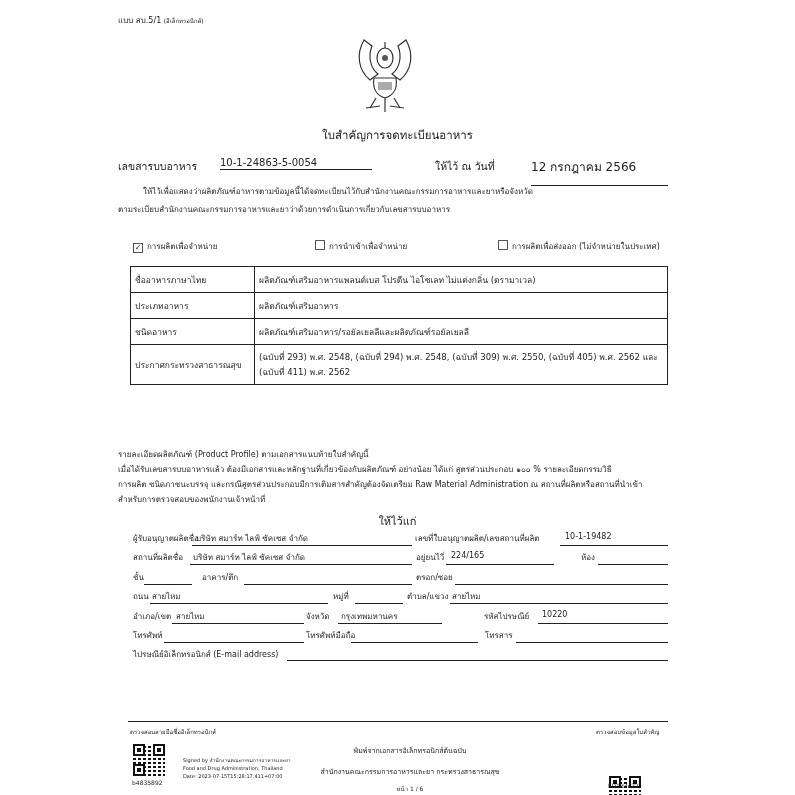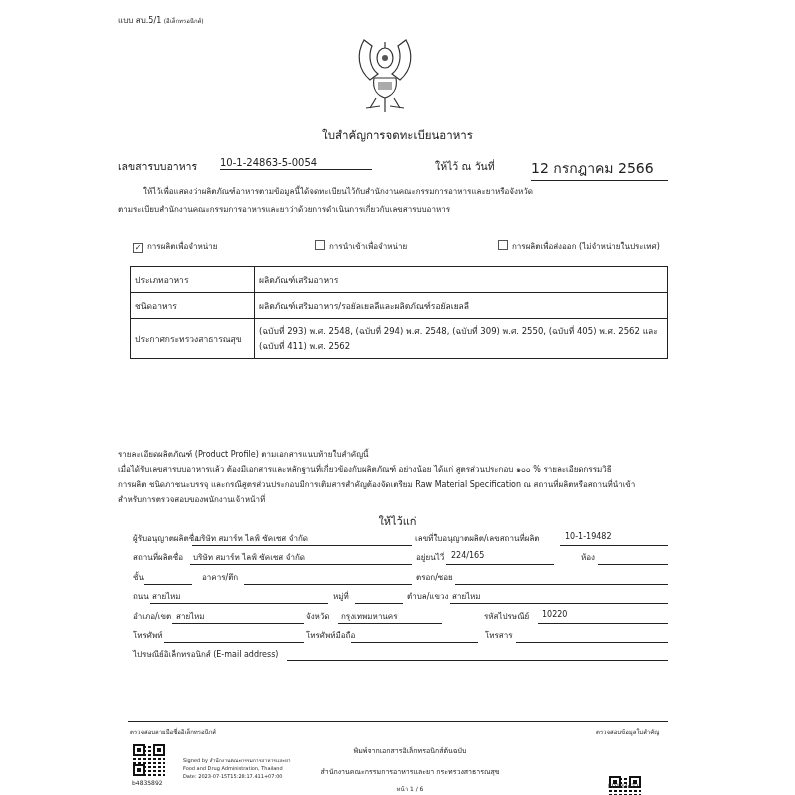--- a/index.html
+++ b/index.html
@@ -52,7 +52,7 @@
 <div class="abs" style="left:118px;top:158px;font-size:10.5px;">เลขสารบบอาหาร</div>
 <div class="abs uline" style="left:220px;top:157px;width:152px;font-size:10px;padding-bottom:1px;">10-1-24863-5-0054</div>
 <div class="abs" style="left:435px;top:158px;font-size:10.5px;">ให้ไว้ ณ วันที่</div>
-<div class="abs uline" style="left:531px;top:157px;width:137px;font-size:14px;padding-bottom:1px;">12 กรกฎาคม 2566</div>
+<div class="abs uline" style="left:531px;top:157px;width:137px;font-size:12px;padding-bottom:9px;">12 กรกฎาคม 2566</div>
 
 <div class="abs small" style="left:143px;top:185px;font-size:8px;">ให้ไว้เพื่อแสดงว่าผลิตภัณฑ์อาหารตามข้อมูลนี้ได้จดทะเบียนไว้กับสำนักงานคณะกรรมการอาหารและยาหรือจังหวัด</div>
 <div class="abs small" style="left:118px;top:203px;font-size:8px;">ตามระเบียบสำนักงานคณะกรรมการอาหารและยาว่าด้วยการดำเนินการเกี่ยวกับเลขสารบบอาหาร</div>

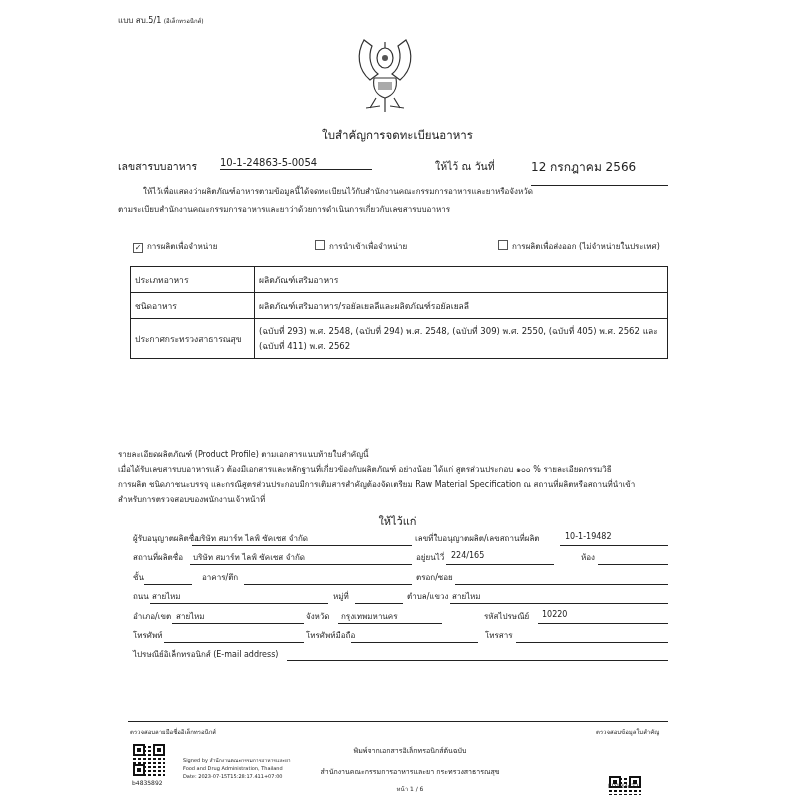--- a/index.html
+++ b/index.html
@@ -69,6 +69,10 @@
 
 <table class="info">
   <tbody>
+      <tr style="height:26px;">
+    <td class="k">ชื่ออาหารภาษาไทย</td>
+    <td>ผลิตภัณฑ์เสริมอาหารแพลนต์เบส โปรตีน ไอโซเลท ไม่แต่งกลิ่น (ตรามาเวล)</td>
+  </tr>
   <tr style="height:26px;">
     <td class="k">ประเภทอาหาร</td>
     <td>ผลิตภัณฑ์เสริมอาหาร</td>

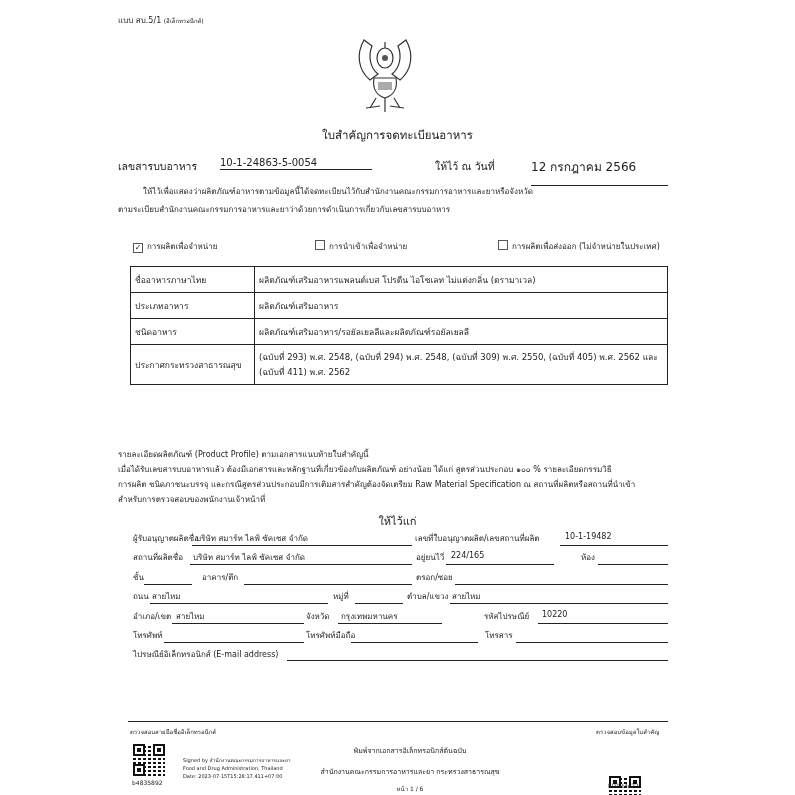--- a/index.html
+++ b/index.html
@@ -90,7 +90,7 @@
 
 <div class="abs small" style="left:118px;top:448px;">รายละเอียดผลิตภัณฑ์ (Product Profile) ตามเอกสารแนบท้ายใบสำคัญนี้</div>
 <div class="abs small" style="left:118px;top:463px;">เมื่อได้รับเลขสารบบอาหารแล้ว ต้องมีเอกสารและหลักฐานที่เกี่ยวข้องกับผลิตภัณฑ์ อย่างน้อย ได้แก่ สูตรส่วนประกอบ ๑๐๐ % รายละเอียดกรรมวิธี</div>
-<div class="abs small" style="left:118px;top:478px;">การผลิต ชนิดภาชนะบรรจุ และกรณีสูตรส่วนประกอบมีการเติมสารสำคัญต้องจัดเตรียม Raw Material Specification ณ สถานที่ผลิตหรือสถานที่นำเข้า</div>
+<div class="abs small" style="left:118px;top:478px;">การผลิต ชนิดภาชนะบรรจุ และกรณีสูตรส่วนประกอบมีการเติมสารสำคัญต้องจัดเตรียม Raw Material Administration ณ สถานที่ผลิตหรือสถานที่นำเข้า</div>
 <div class="abs small" style="left:118px;top:493px;">สำหรับการตรวจสอบของพนักงานเจ้าหน้าที่</div>
 
 <div class="abs" style="left:0;width:795px;top:512px;text-align:center;font-size:11px;">ให้ไว้แก่</div>

